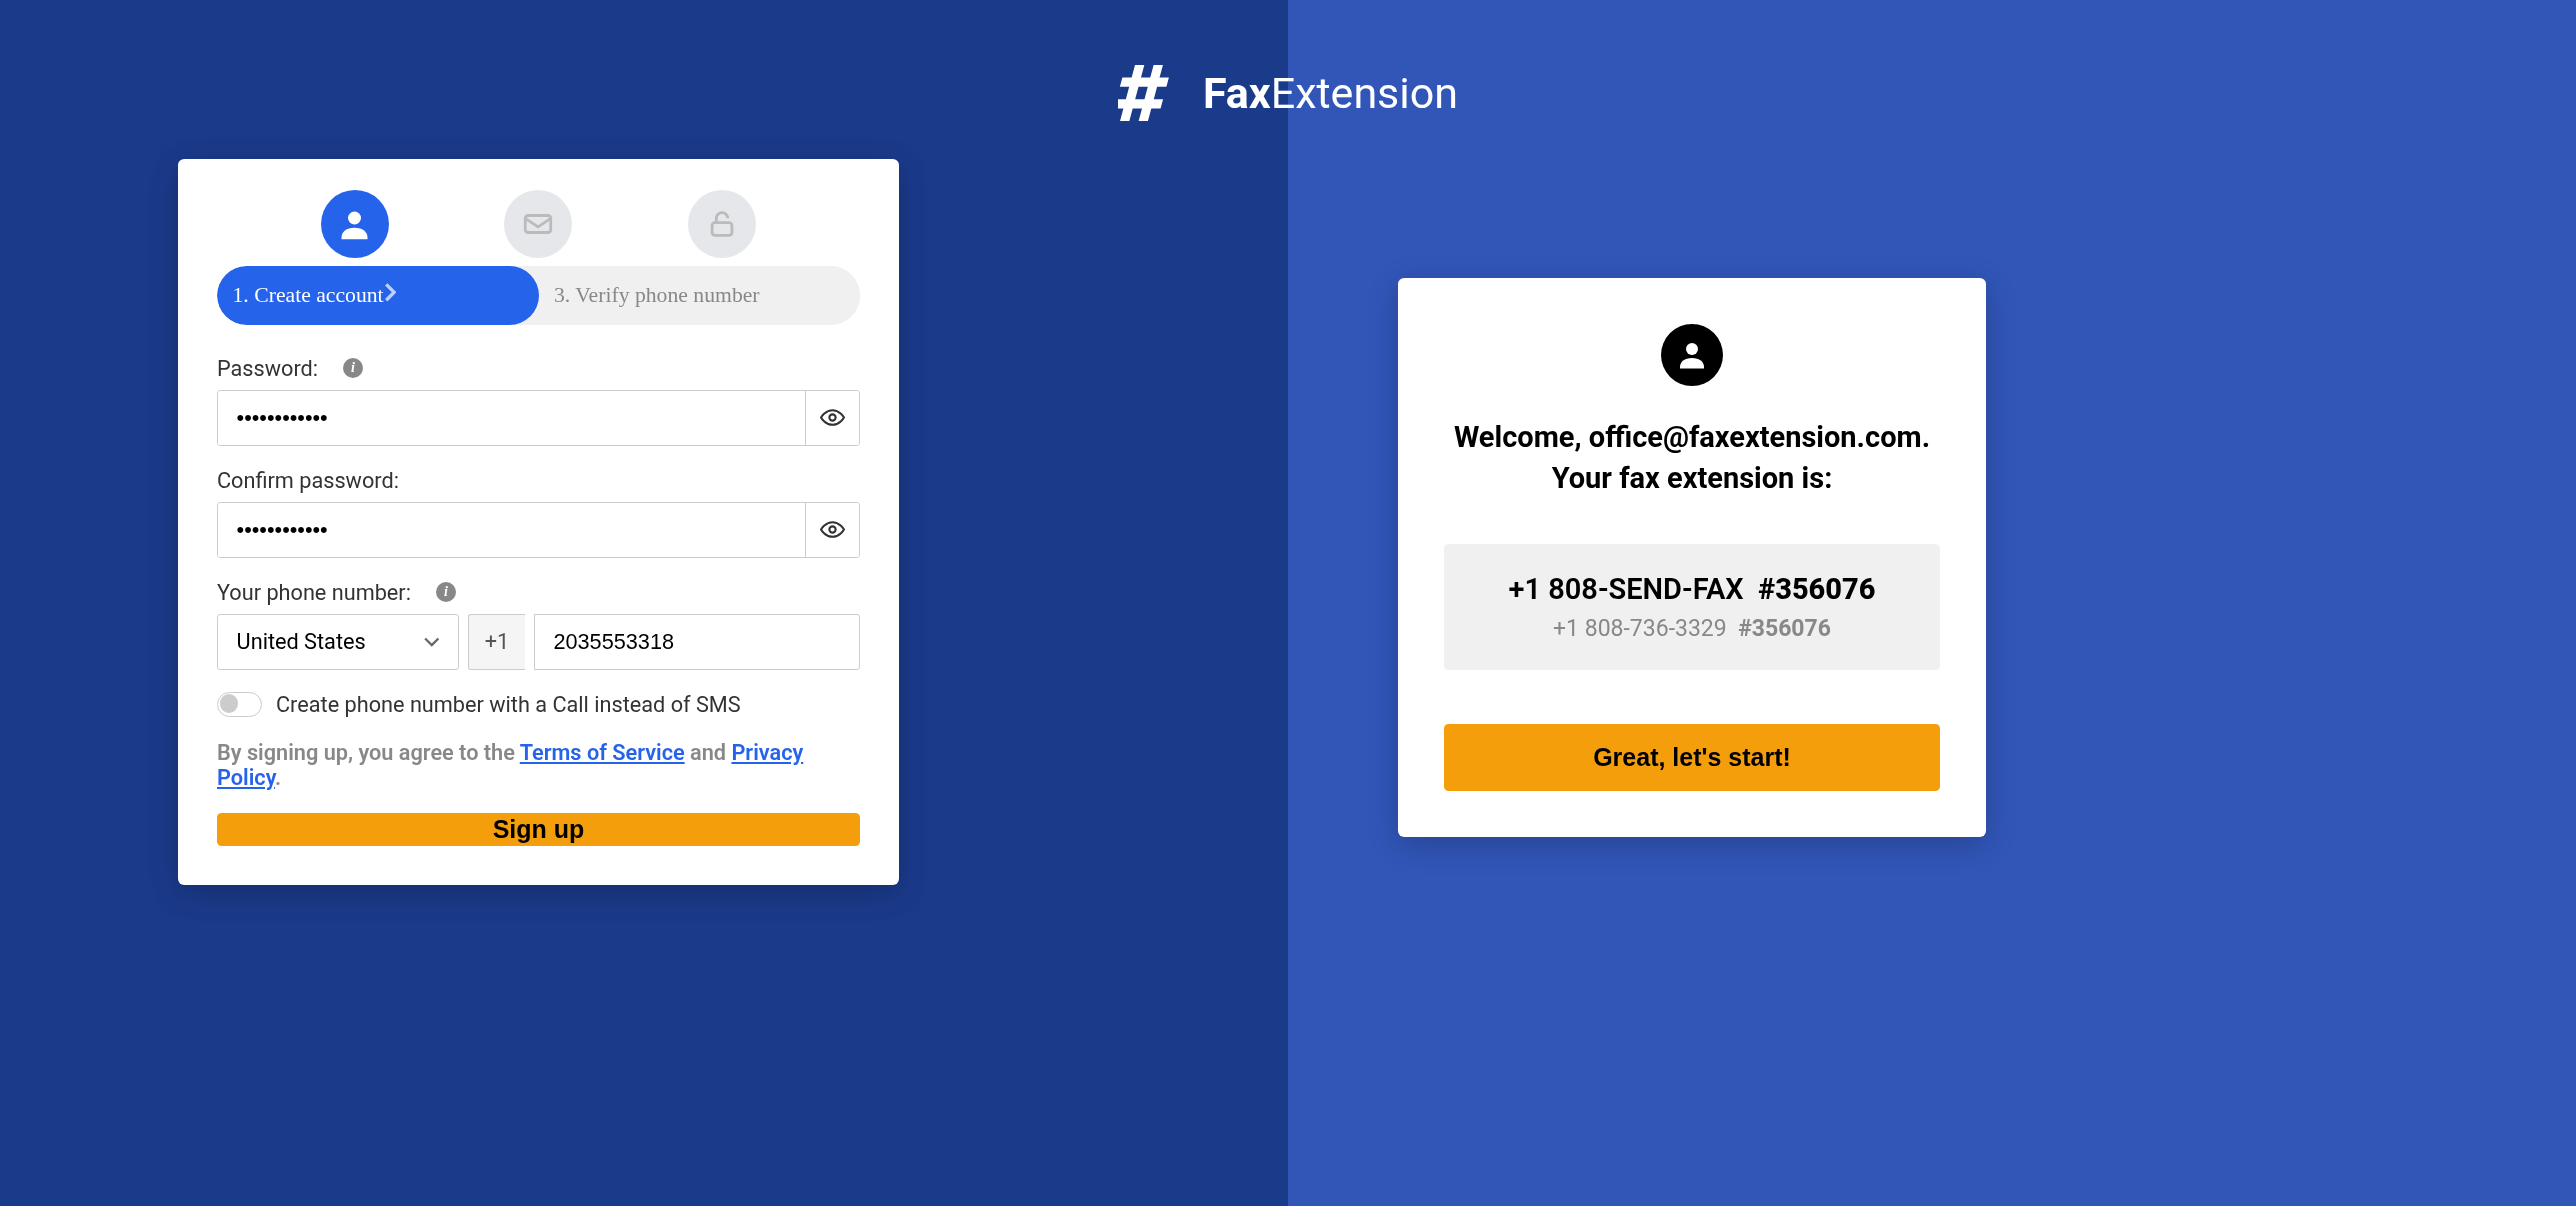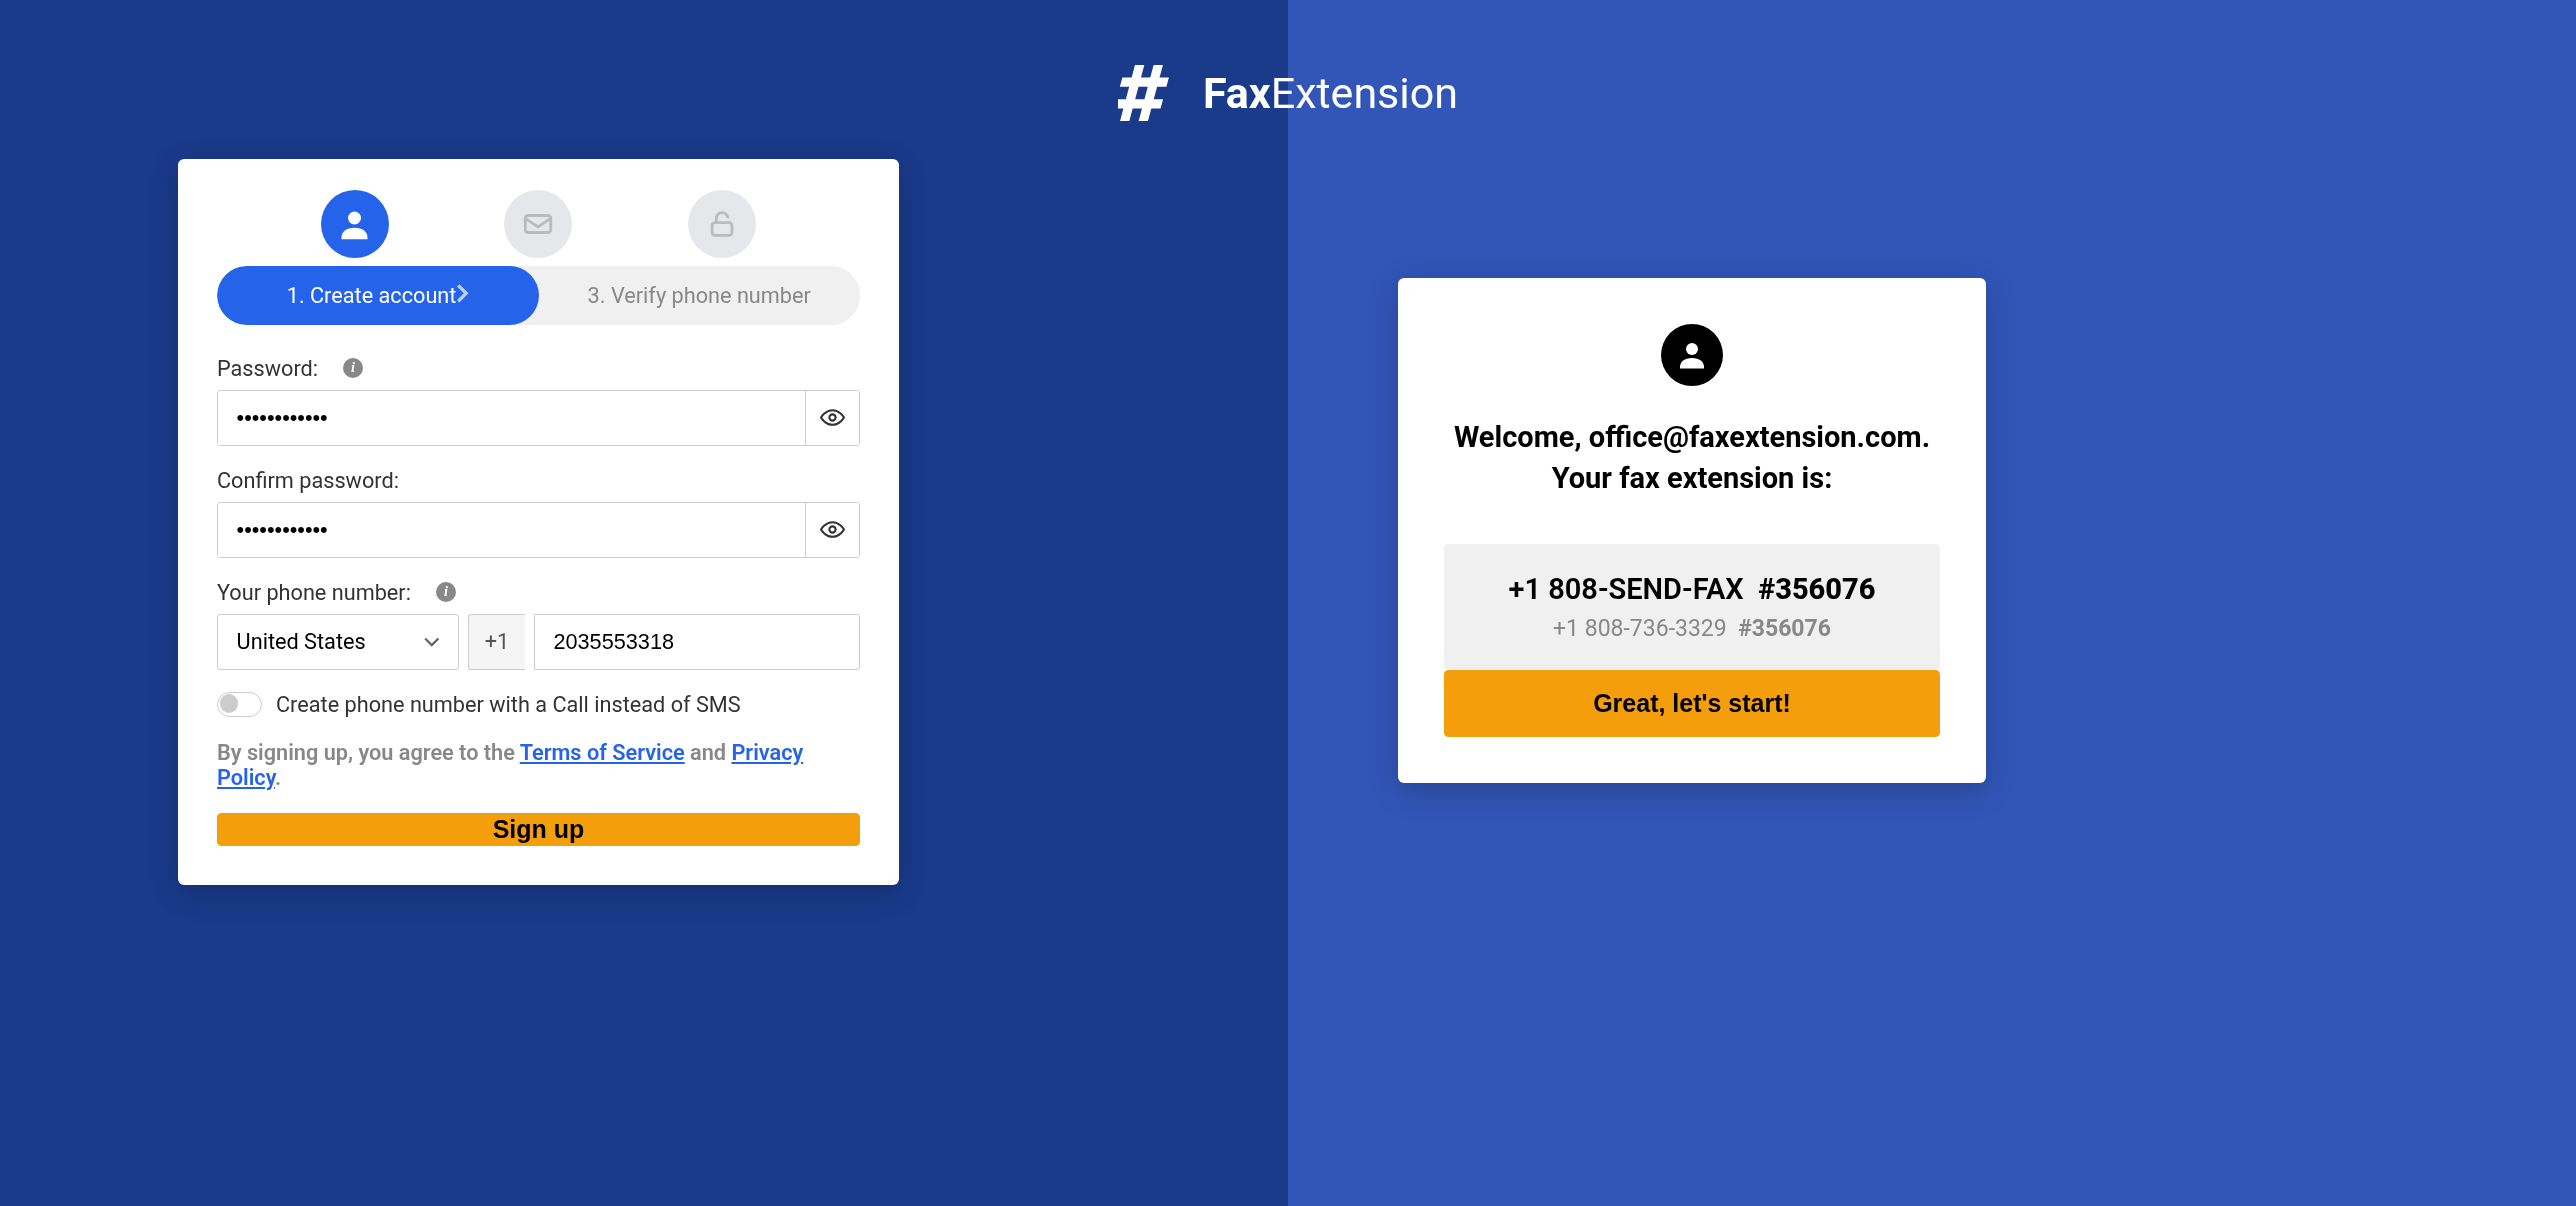--- a/index.html
+++ b/index.html
@@ -124,8 +124,8 @@
       font-size: 21.7px;
       display: flex;
       align-items: center;
-      justify-content: center;
       gap: 0;
+      font-family: Liberation Serif, serif;
     }
     
     .step-tab.active {

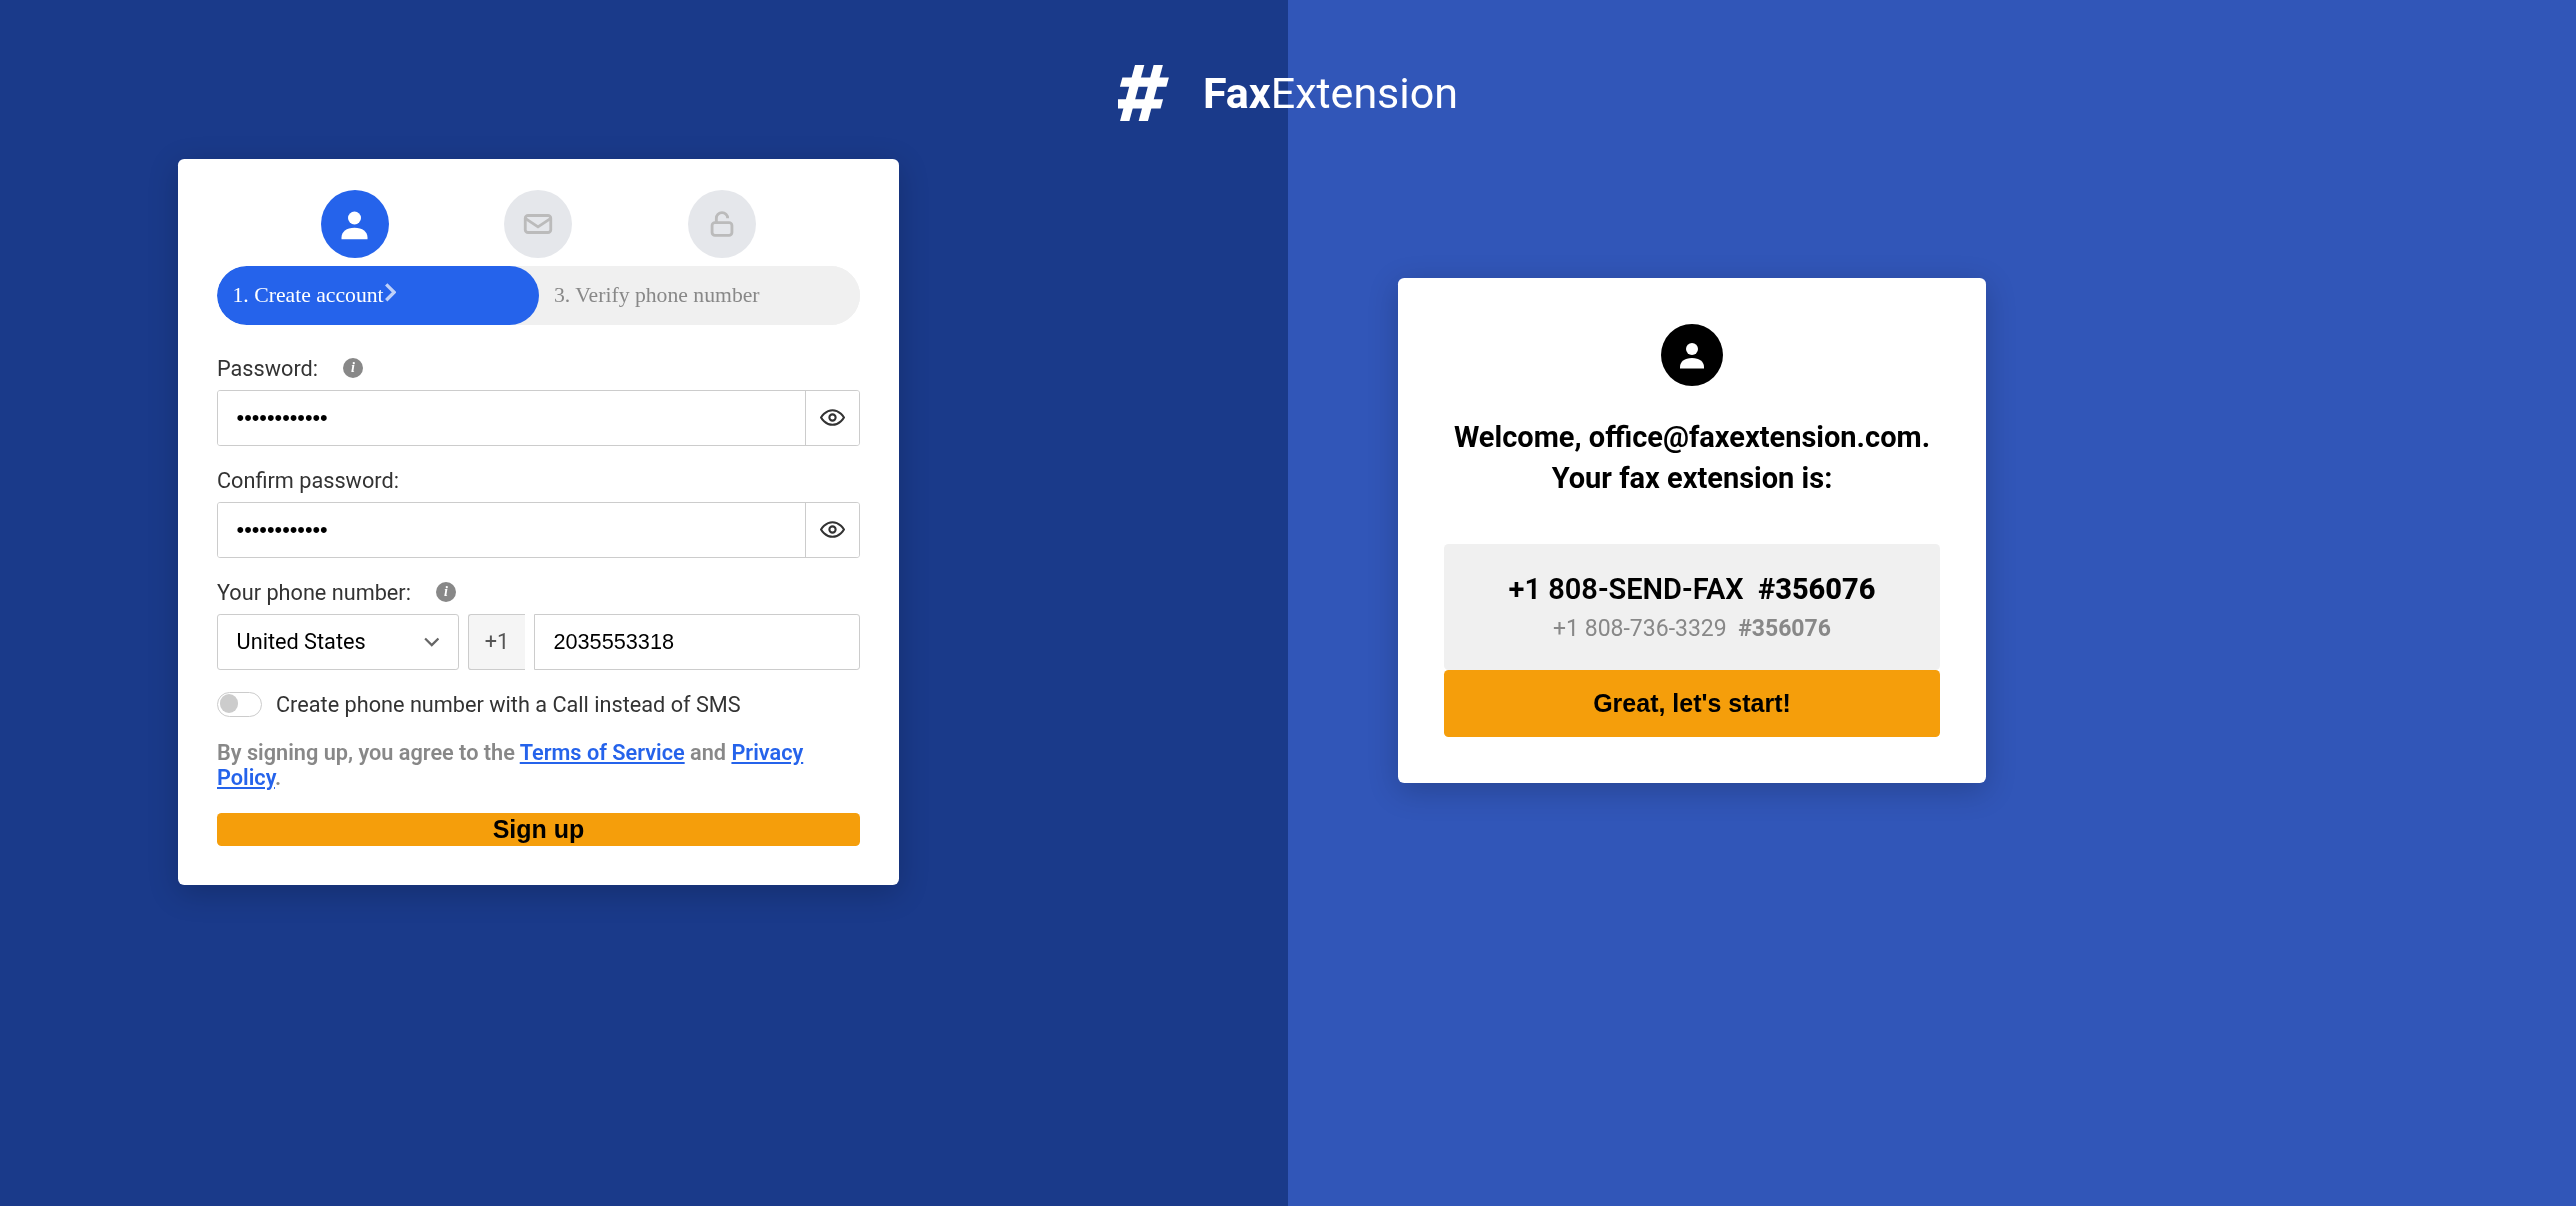--- a/index.html
+++ b/index.html
@@ -355,6 +355,7 @@
       padding: 28px 23px;
       text-align: center;
       margin-top: 46px;
+      margin-bottom: 54px;
     }
     
     .fax-line-1 {

